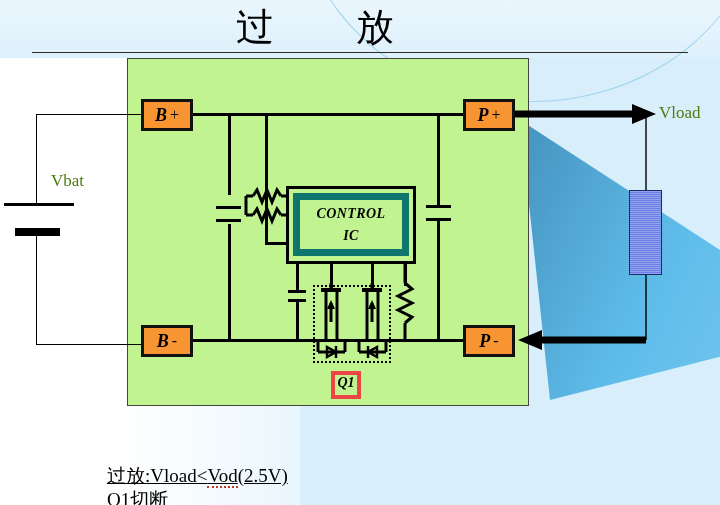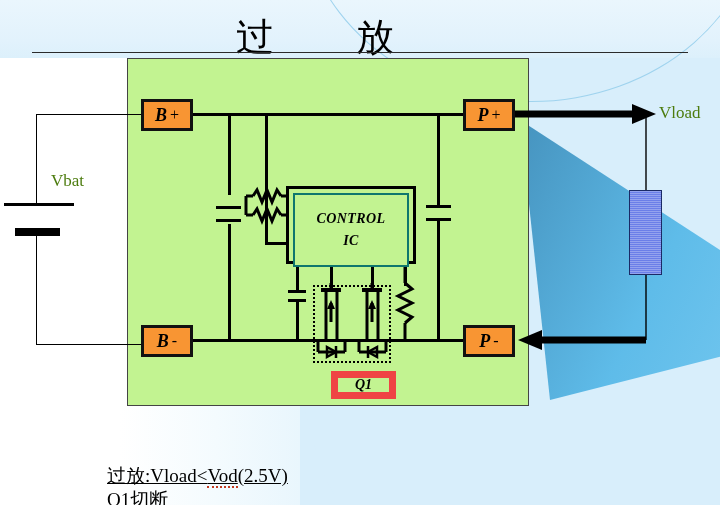--- a/index.html
+++ b/index.html
@@ -73,7 +73,7 @@
   
   #title {
     position: absolute;
-    left: 0; top: 12px;
+    left: 0; top: 2px;
     width: 632px;
     text-align: center;
     font-size: 38px;

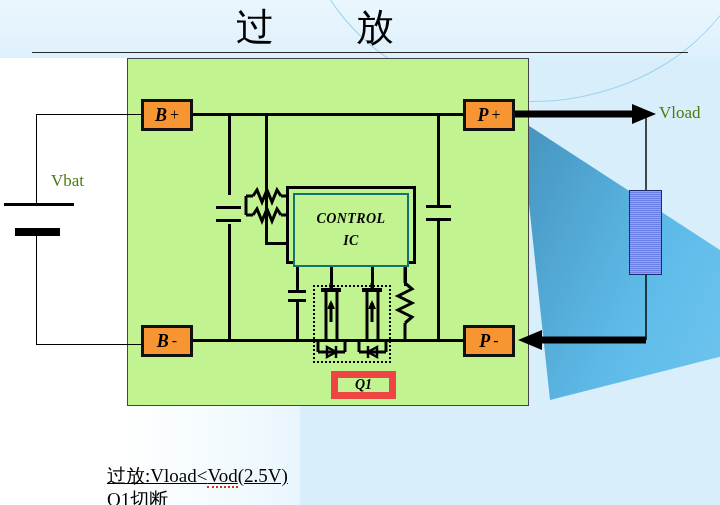--- a/index.html
+++ b/index.html
@@ -141,8 +141,8 @@
   #ic-inner {
     position: absolute;
     left: 293px; top: 193px;
-    width: 116px; height: 74px;
-    border: 2px solid #0f766e;
+    width: 116px; height: 63px;
+    border: 7px solid #0f766e;
     box-sizing: border-box;
     background: #c2f391;
     display: flex;

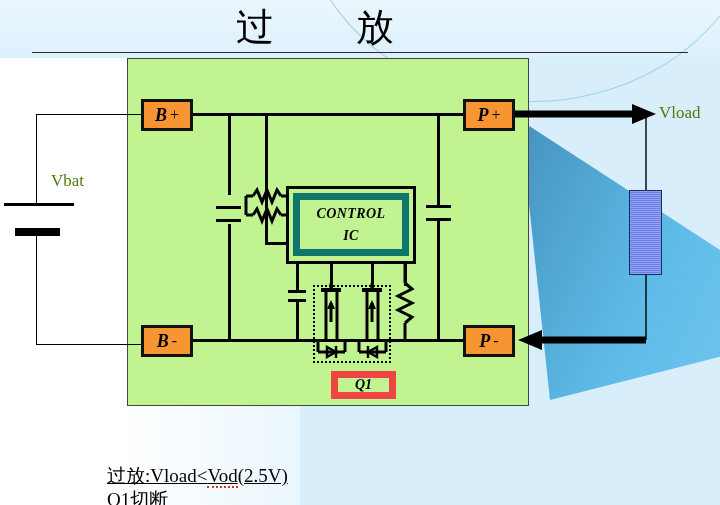--- a/index.html
+++ b/index.html
@@ -174,11 +174,11 @@
   #q1-label {
     position: absolute;
     left: 331px; top: 371px;
-    width: 65px; height: 28px;
-    border: 7px solid #ef4444;
+    width: 30px; height: 28px;
+    border: 4px solid #ef4444;
     box-sizing: border-box;
     background: #c2f391;
-    display: flex; align-items: center; justify-content: center;
+    display: flex; align-items: flex-start; justify-content: center;
     font-family: "Liberation Serif", serif;
     font-style: italic; font-weight: bold; font-size: 14px;
     z-index: 6;

